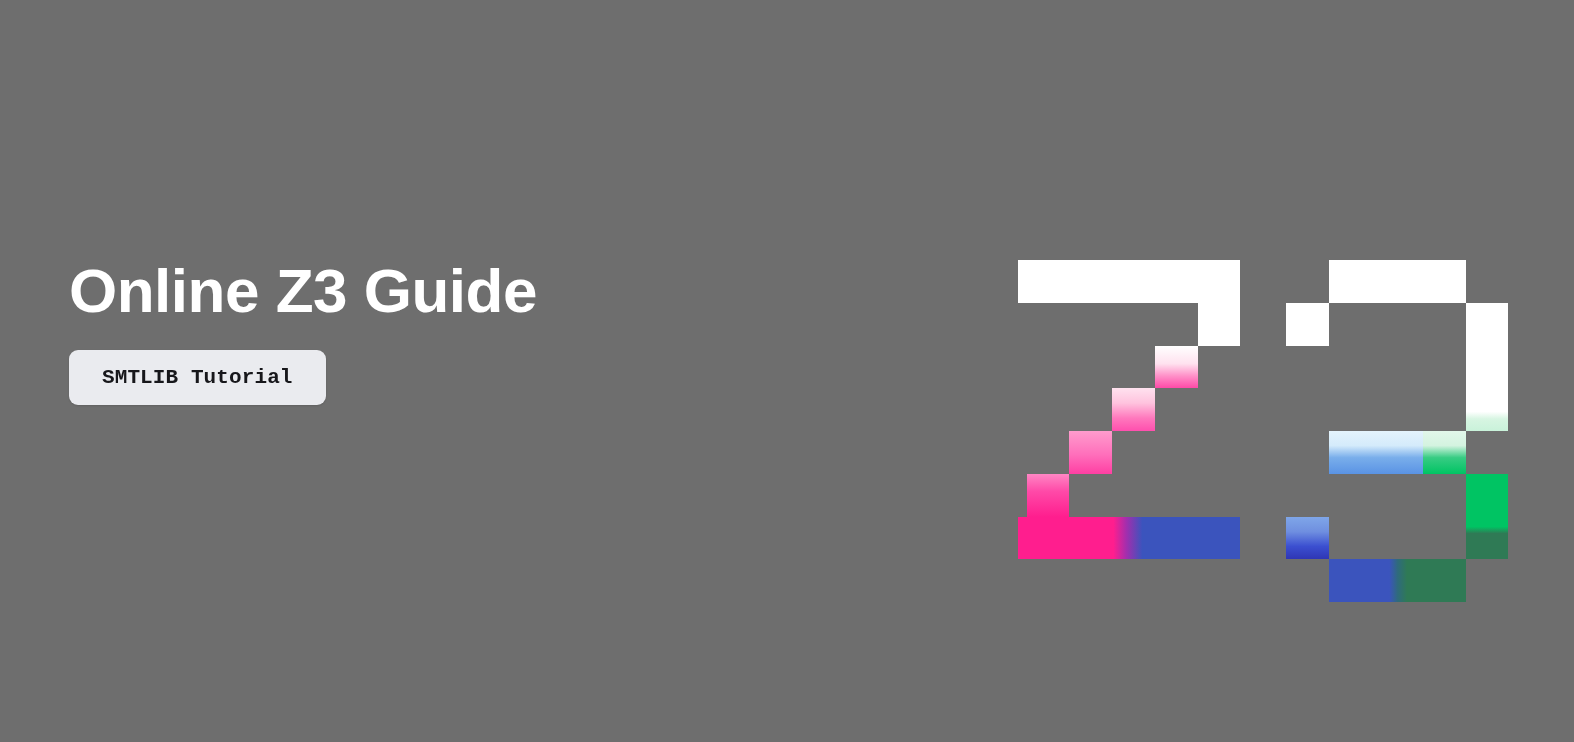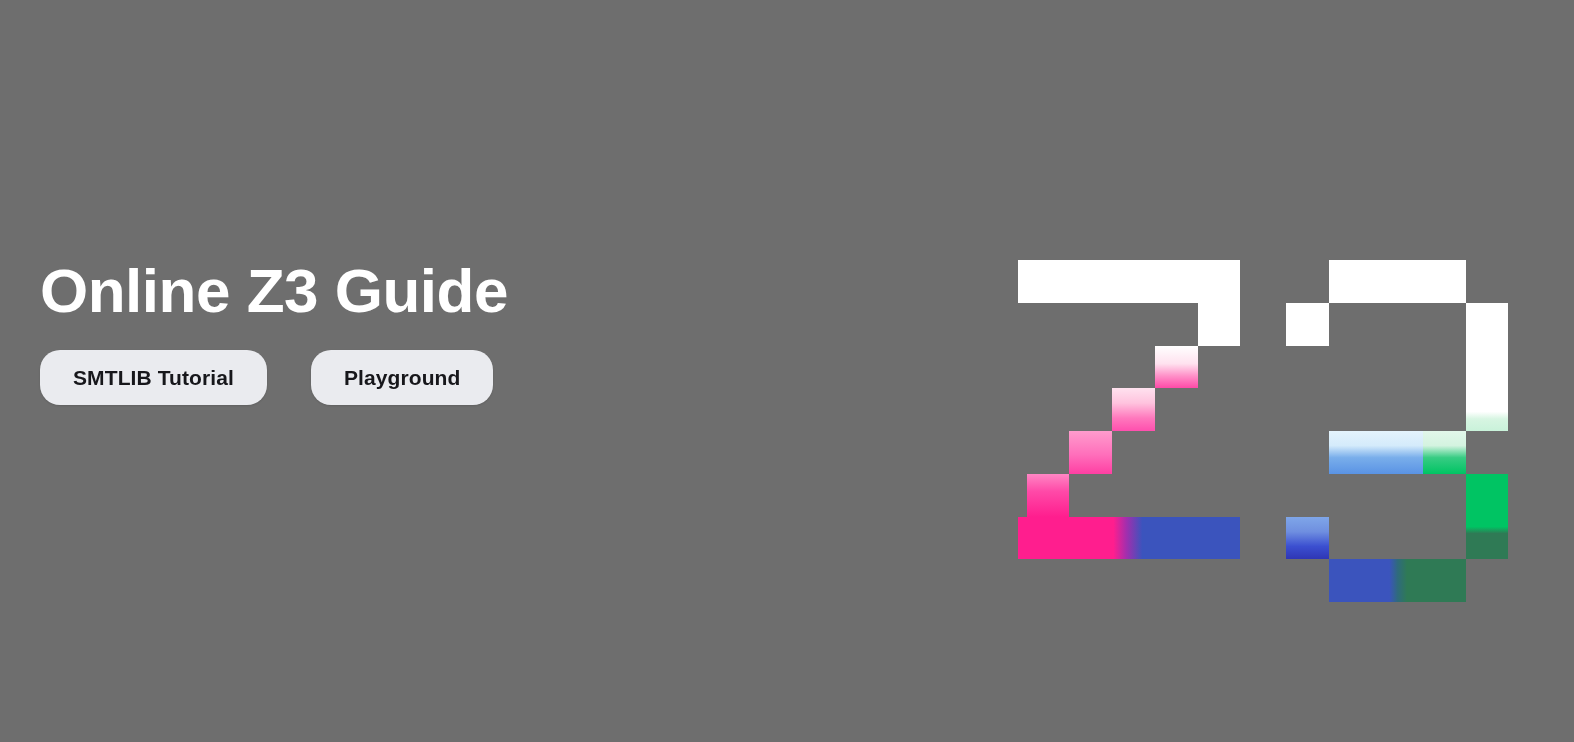--- a/index.html
+++ b/index.html
@@ -24,7 +24,7 @@
   
   #hero-text {
     position: absolute;
-    left: 40px;
+    left: 69px;
     top: 258px;
     width: 900px;
   }

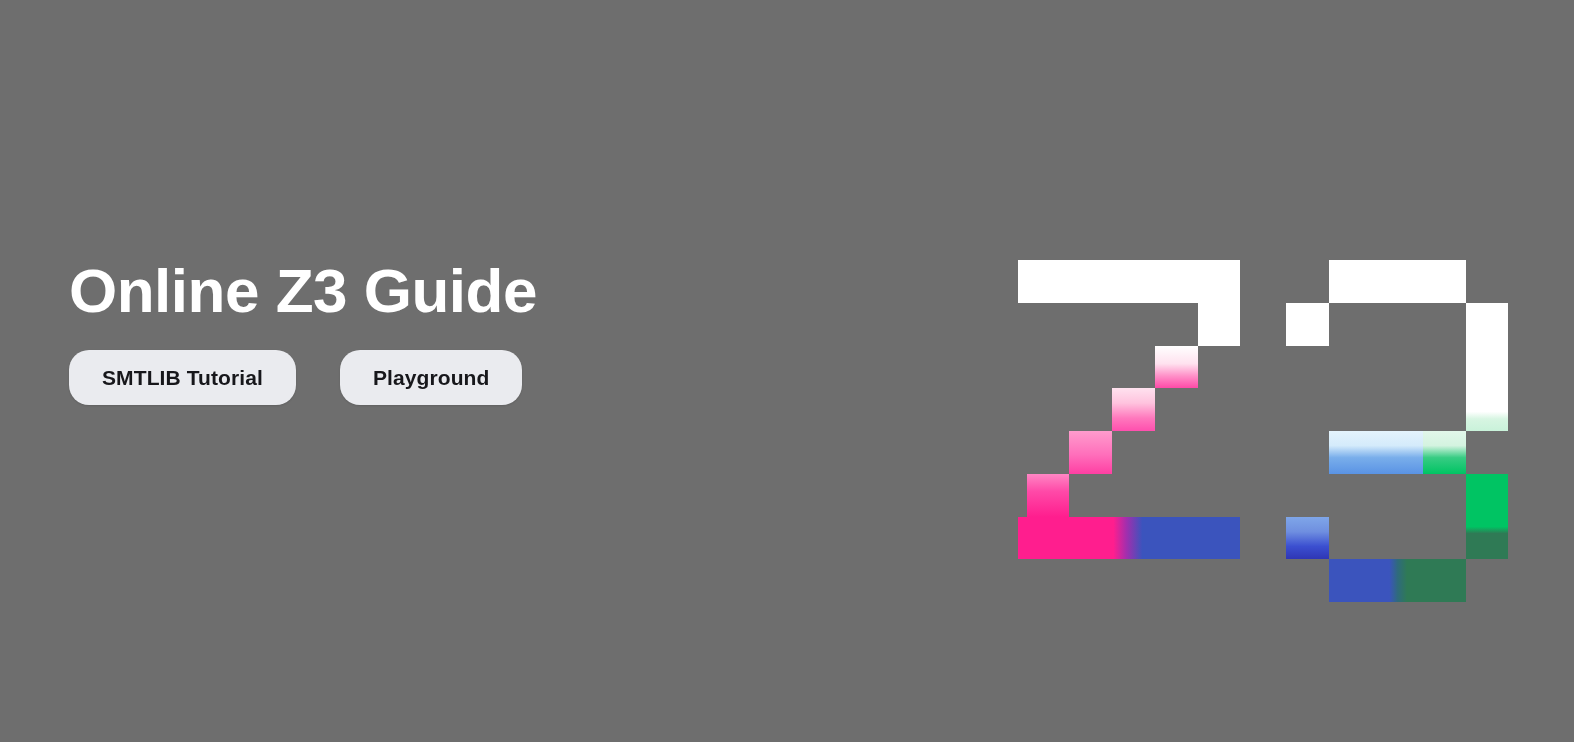--- a/index.html
+++ b/index.html
@@ -50,10 +50,10 @@
     background: #eaebef;
     color: #17171b;
     border: none;
-    border-radius: 20px;
+    border-radius: 9px;
     height: 55px;
     padding: 2px 33px;
-    font-family: Liberation Sans, sans-serif;
+    font-family: Liberation Mono, monospace;
     font-size: 21px;
     font-weight: 700;
     letter-spacing: 0.1px;

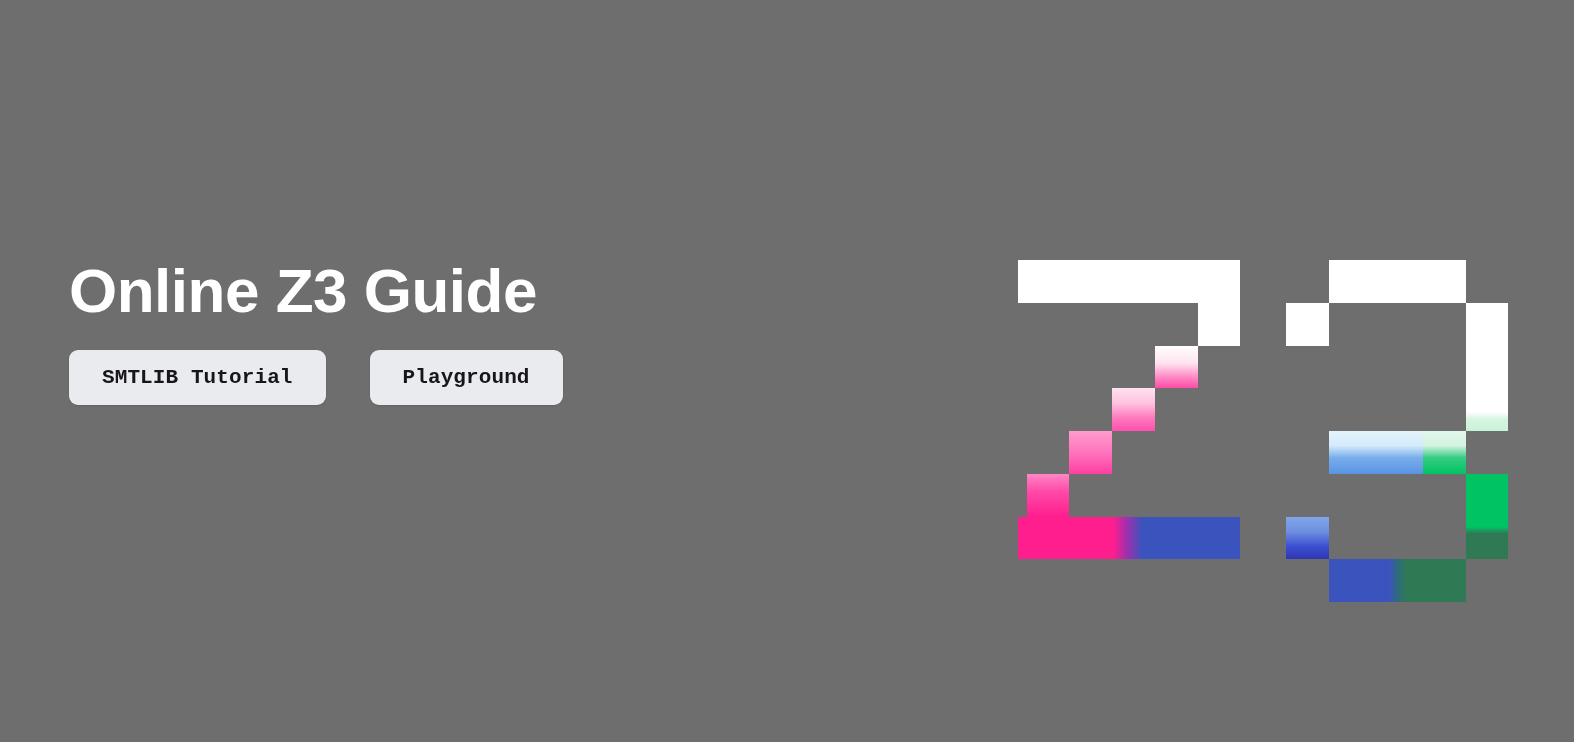--- a/index.html
+++ b/index.html
@@ -133,7 +133,6 @@
 
     <div id="cta-row">
       <button class="cta-button">SMTLIB Tutorial</button>
-      <button class="cta-button">Playground</button>
     </div>
   </div>
 

